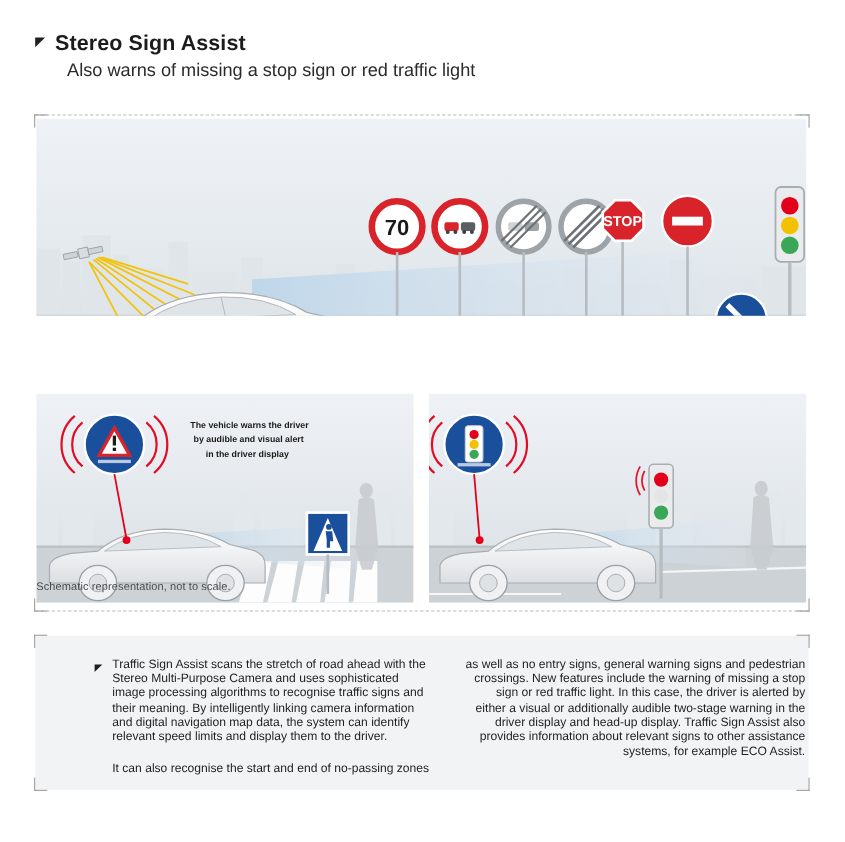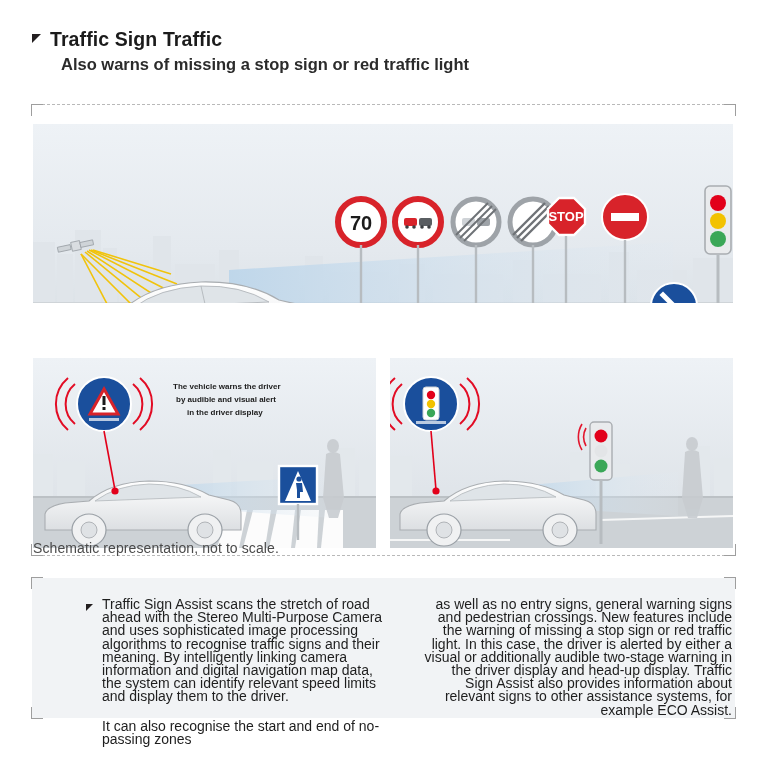--- a/index.html
+++ b/index.html
@@ -134,7 +134,7 @@
   <div class="header">
     <div class="title-row">
       <div class="tri-marker"></div>
-      <div class="title">Traffic Sign Traffic</div>
+      <div class="title">Stereo Sign Assist</div>
     </div>
     <div class="subtitle">Also warns of missing a stop sign or red traffic light</div>
   </div>

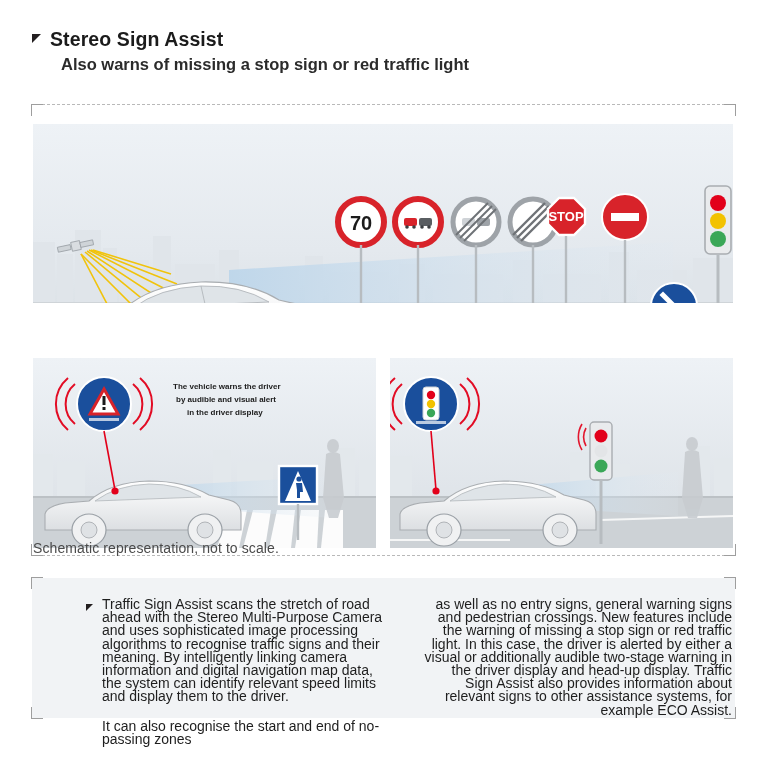--- a/index.html
+++ b/index.html
@@ -51,7 +51,7 @@
     margin-left: 29px;
     font-size: 16.5px;
     color: #2b2b2b;
-    font-weight: bold;
+    font-weight: normal;
   }
 
   

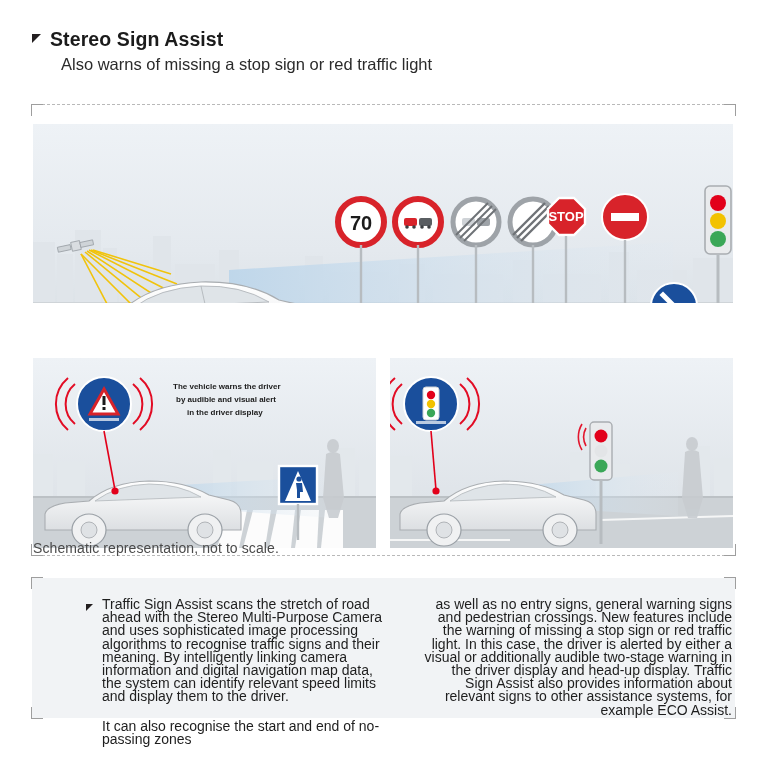--- a/index.html
+++ b/index.html
@@ -80,7 +80,7 @@
     overflow: hidden;
     background: #f2f4f6;
   }
-  .scene-main { left: 33px; top: 108px; width: 700px; height: 179px; margin-top: 16px; }
+  .scene-main { left: 33px; top: 108px; width: 700px; height: 179px; }
   .scene-b { left: 33px; top: 358px; width: 343px; height: 190px; }
   .scene-c { left: 390px; top: 358px; width: 343px; height: 190px; }
 

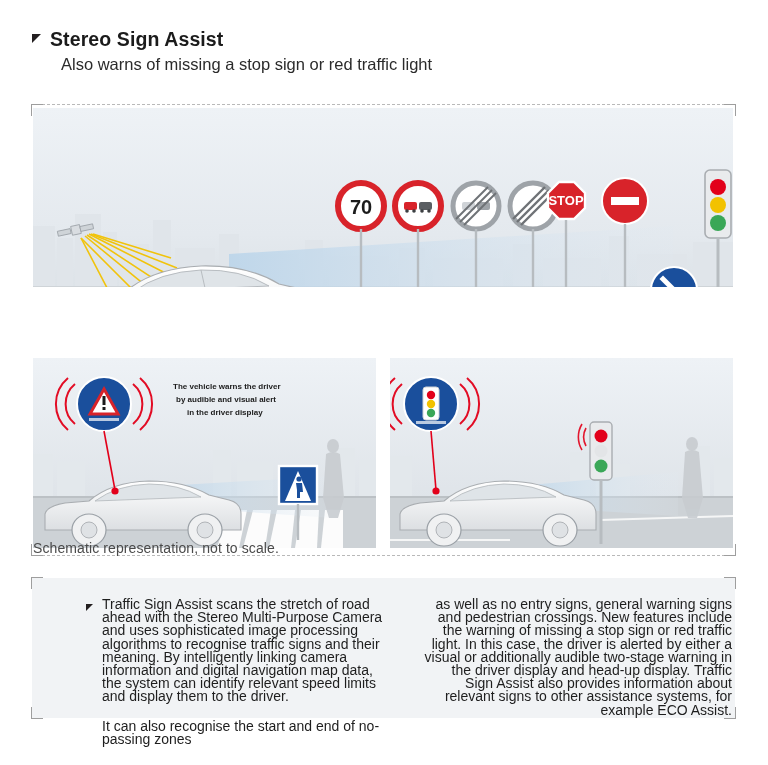--- a/index.html
+++ b/index.html
@@ -87,8 +87,8 @@
   .caption-note {
     position: absolute;
     left: 33px;
-    top: 540px;
-    font-size: 14px;
+    top: 528px;
+    font-size: 10px;
     color: #4a4a4a;
     letter-spacing: 0.1px;
   }

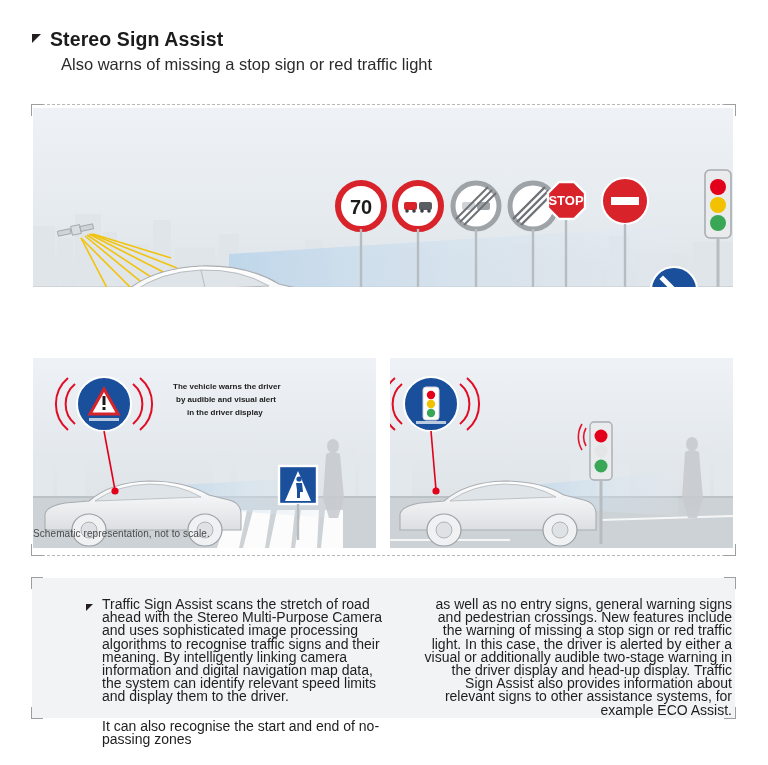--- a/index.html
+++ b/index.html
@@ -115,7 +115,7 @@
   .col {
     position: absolute;
     top: 20px;
-    font-size: 14px;
+    font-size: 11px;
     line-height: 13.2px;
     color: #1e1e1e;
   }

